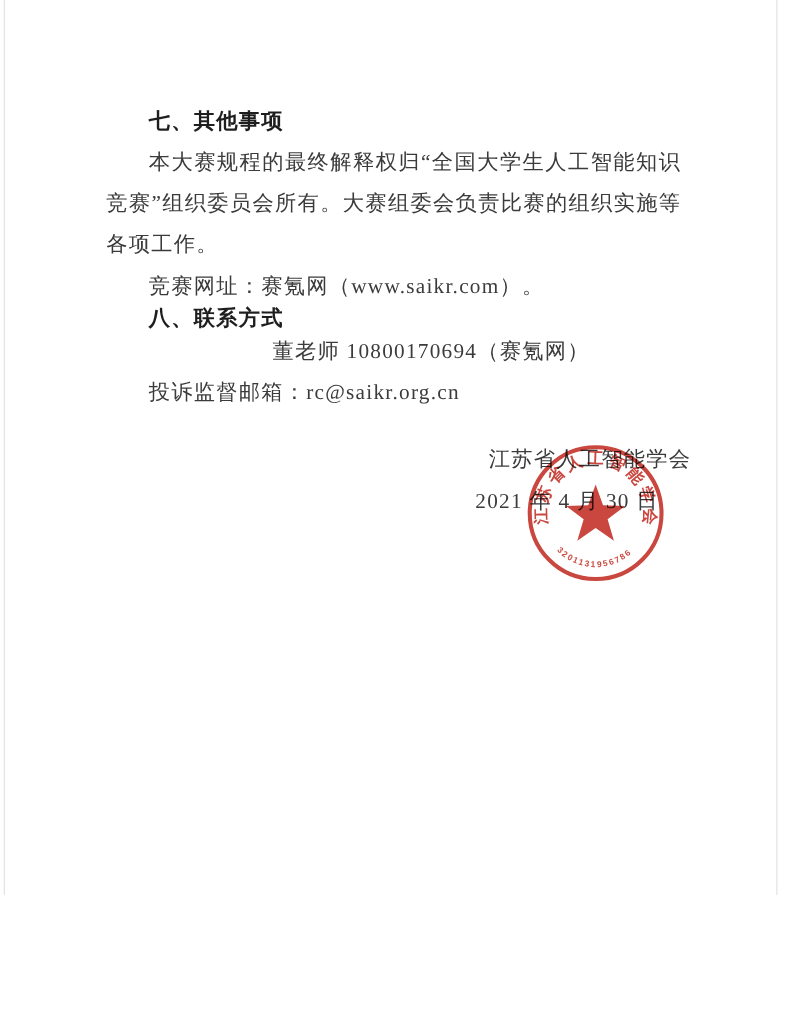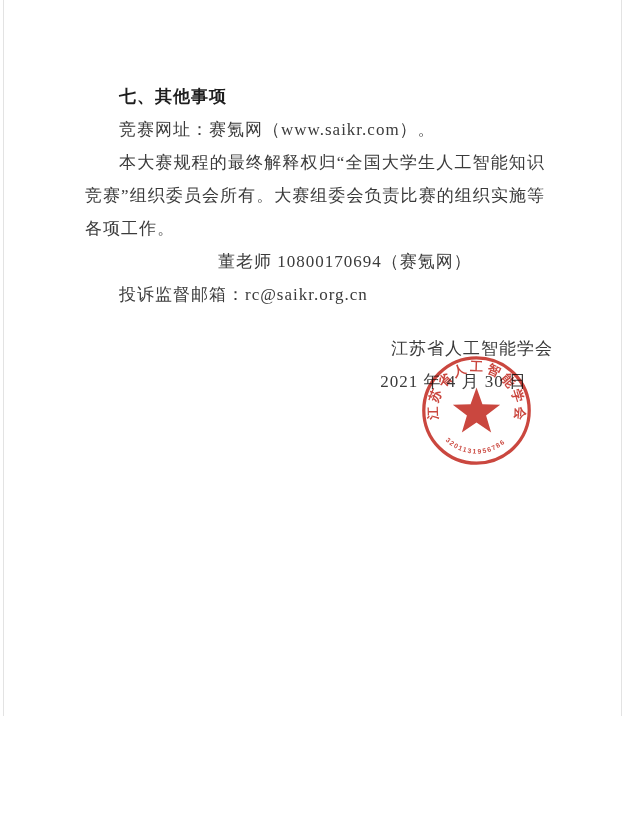--- a/index.html
+++ b/index.html
@@ -111,9 +111,9 @@
 
     <h2>七、其他事项</h2>
 
+    <p class="indent justify">本大赛规程的最终解释权归“全国大学生人工智能知识竞赛”组织委员会所有。大赛组委会负责比赛的组织实施等各项工作。</p>
+
     <p class="indent">竞赛网址：赛氪网（www.saikr.com）。</p>
-
-    <p class="indent justify">本大赛规程的最终解释权归“全国大学生人工智能知识竞赛”组织委员会所有。大赛组委会负责比赛的组织实施等各项工作。</p>
 
 
 

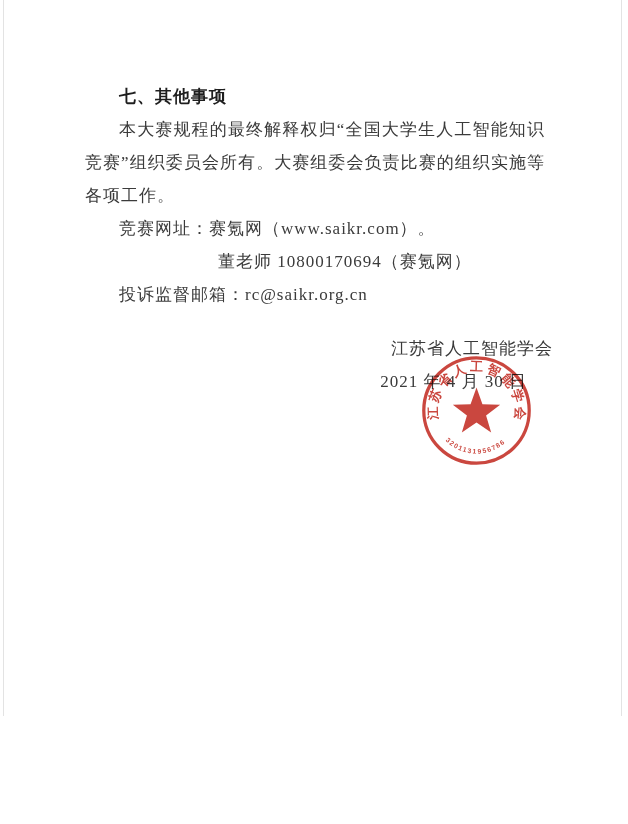--- a/index.html
+++ b/index.html
@@ -115,6 +115,7 @@
 
     <p class="indent">竞赛网址：赛氪网（www.saikr.com）。</p>
 
+    <h2 class="h-contact">八、联系方式</h2>
 
 
     <p class="indent-deep">董老师 10800170694（赛氪网）</p>

